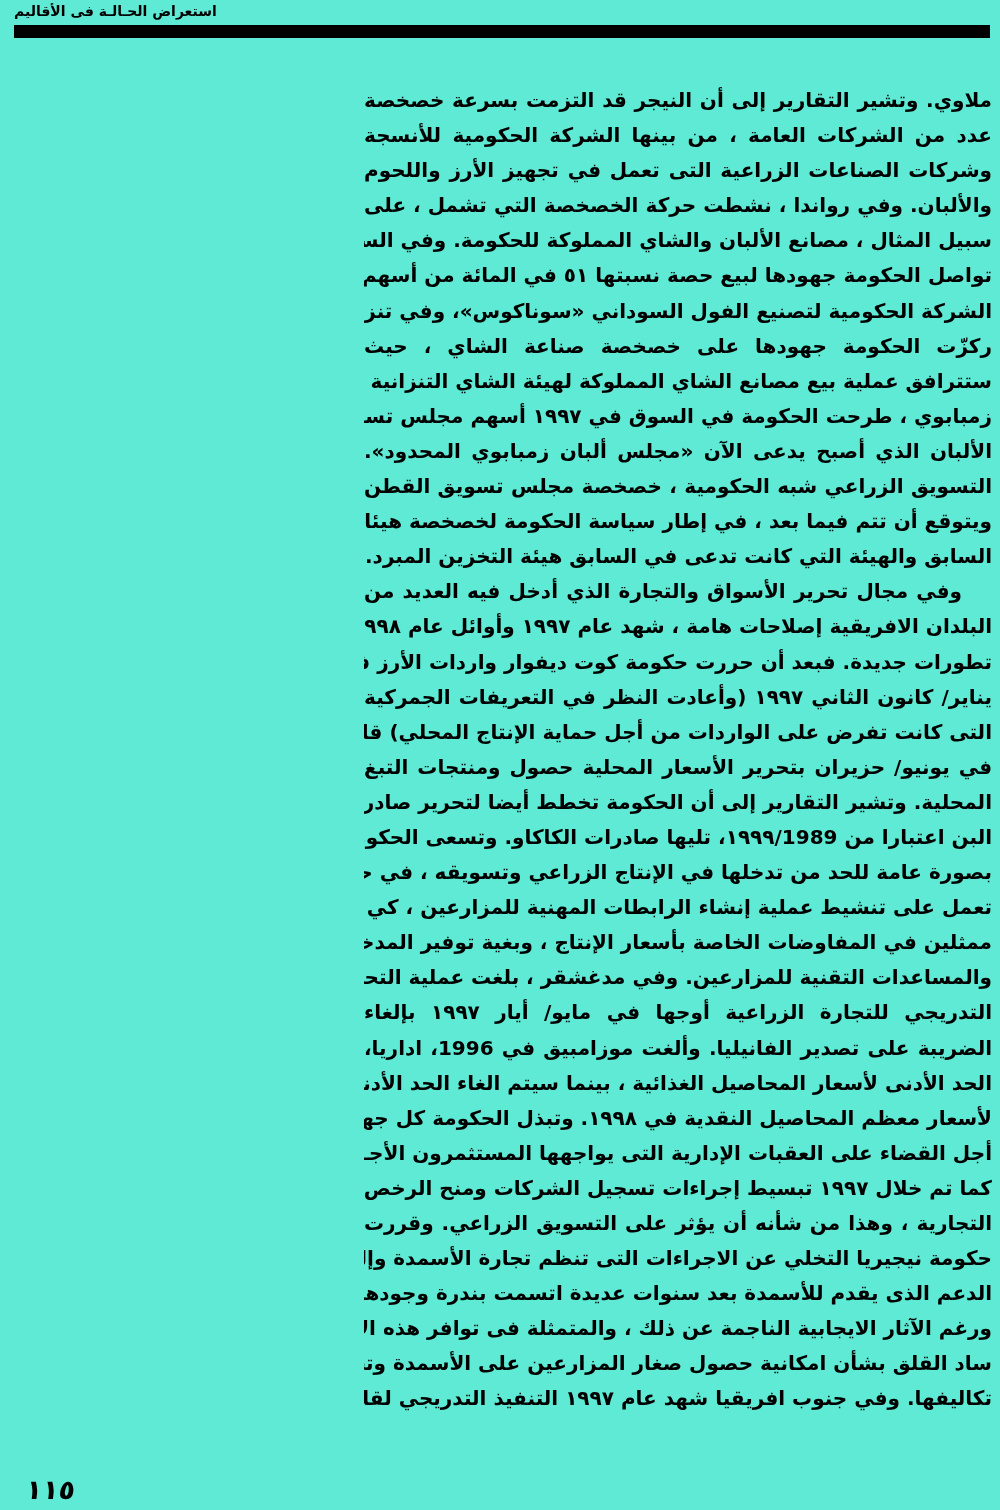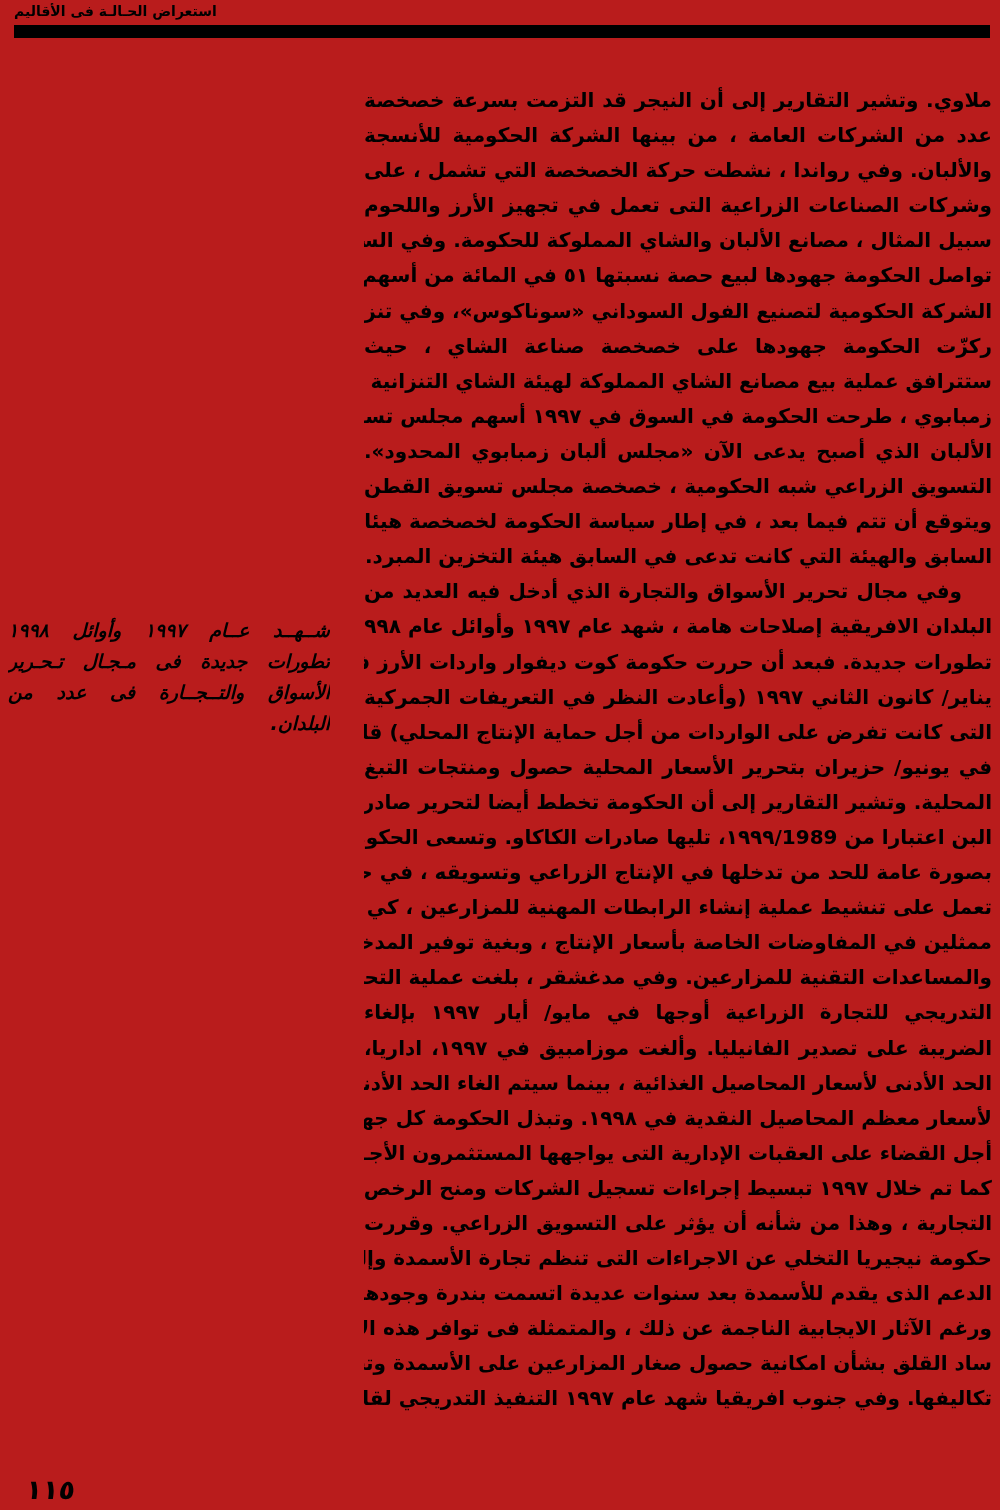--- a/index.html
+++ b/index.html
@@ -9,7 +9,7 @@
     font-family: "DejaVu Sans", sans-serif;
     position: relative; overflow: hidden;
   }
-  .page { position: absolute; inset: 0; background: #b91c1c; }
+  .page { position: absolute; inset: 0; background: #5eead4; }
 
   
   .header-title {

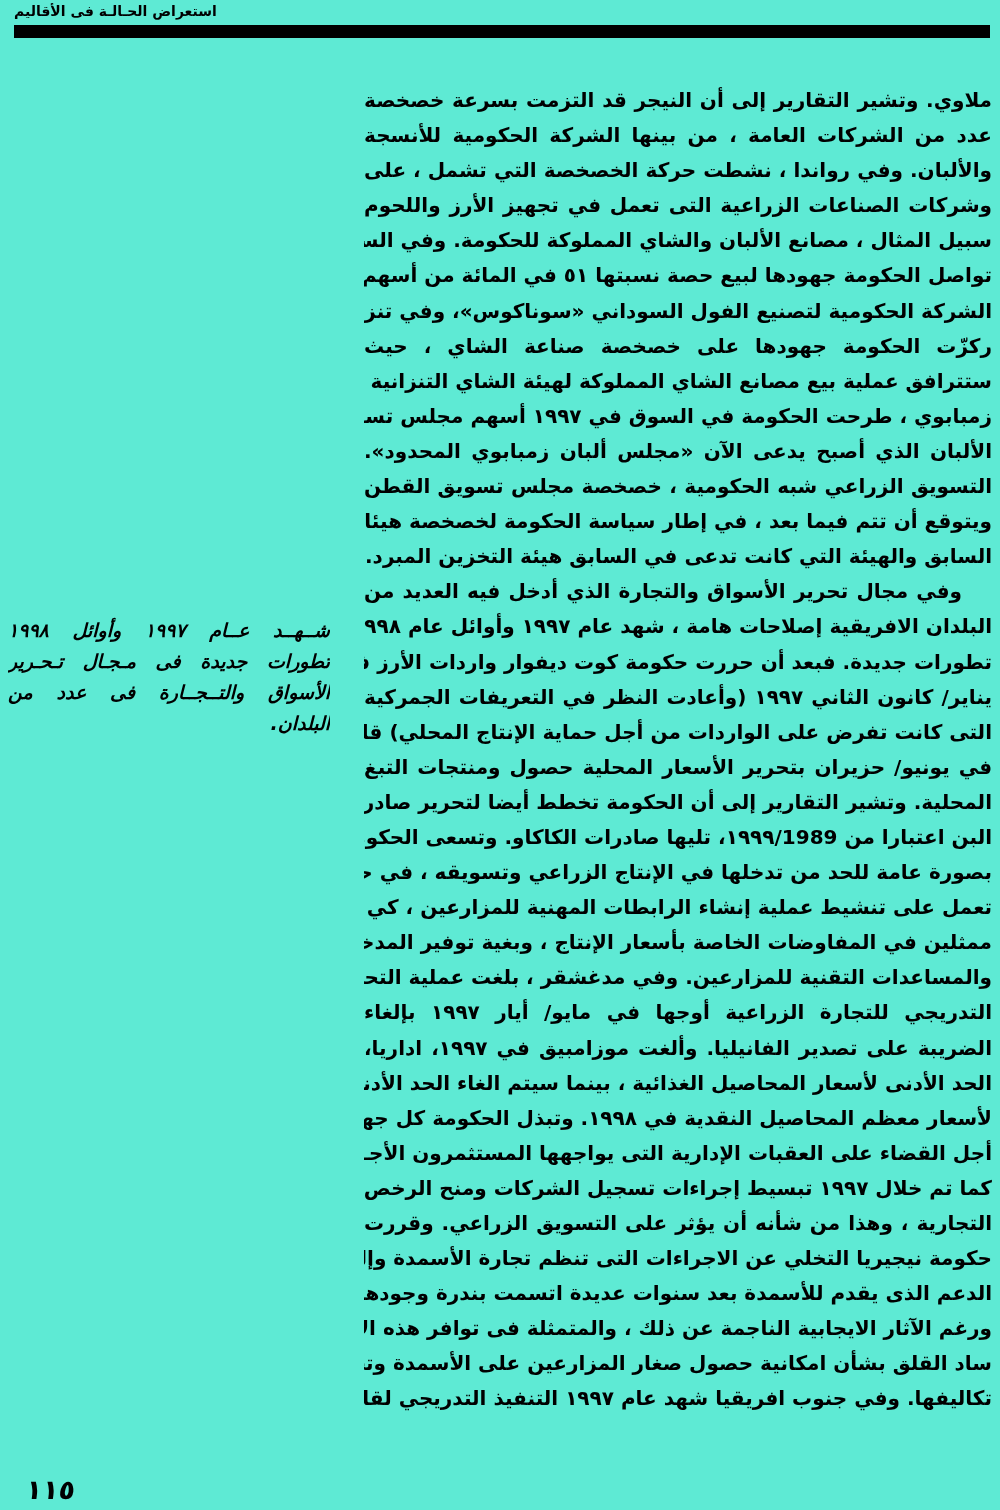--- a/index.html
+++ b/index.html
@@ -76,8 +76,8 @@
     <div class="para para-1">
         <div class="body-line">ملاوي. وتشير التقارير إلى أن النيجر قد التزمت بسرعة خصخصة</div>
         <div class="body-line">عدد من الشركات العامة ، من بينها الشركة الحكومية للأنسجة</div>
+        <div class="body-line">وشركات الصناعات الزراعية التى تعمل في تجهيز الأرز واللحوم</div>
         <div class="body-line">والألبان. وفي رواندا ، نشطت حركة الخصخصة التي تشمل ، على</div>
-        <div class="body-line">وشركات الصناعات الزراعية التى تعمل في تجهيز الأرز واللحوم</div>
         <div class="body-line">سبيل المثال ، مصانع الألبان والشاي المملوكة للحكومة. وفي السنغال ،</div>
         <div class="body-line">تواصل الحكومة جهودها لبيع حصة نسبتها ٥١ في المائة من أسهم</div>
         <div class="body-line">الشركة الحكومية لتصنيع الفول السوداني «سوناكوس»، وفي تنزانيا ،</div>

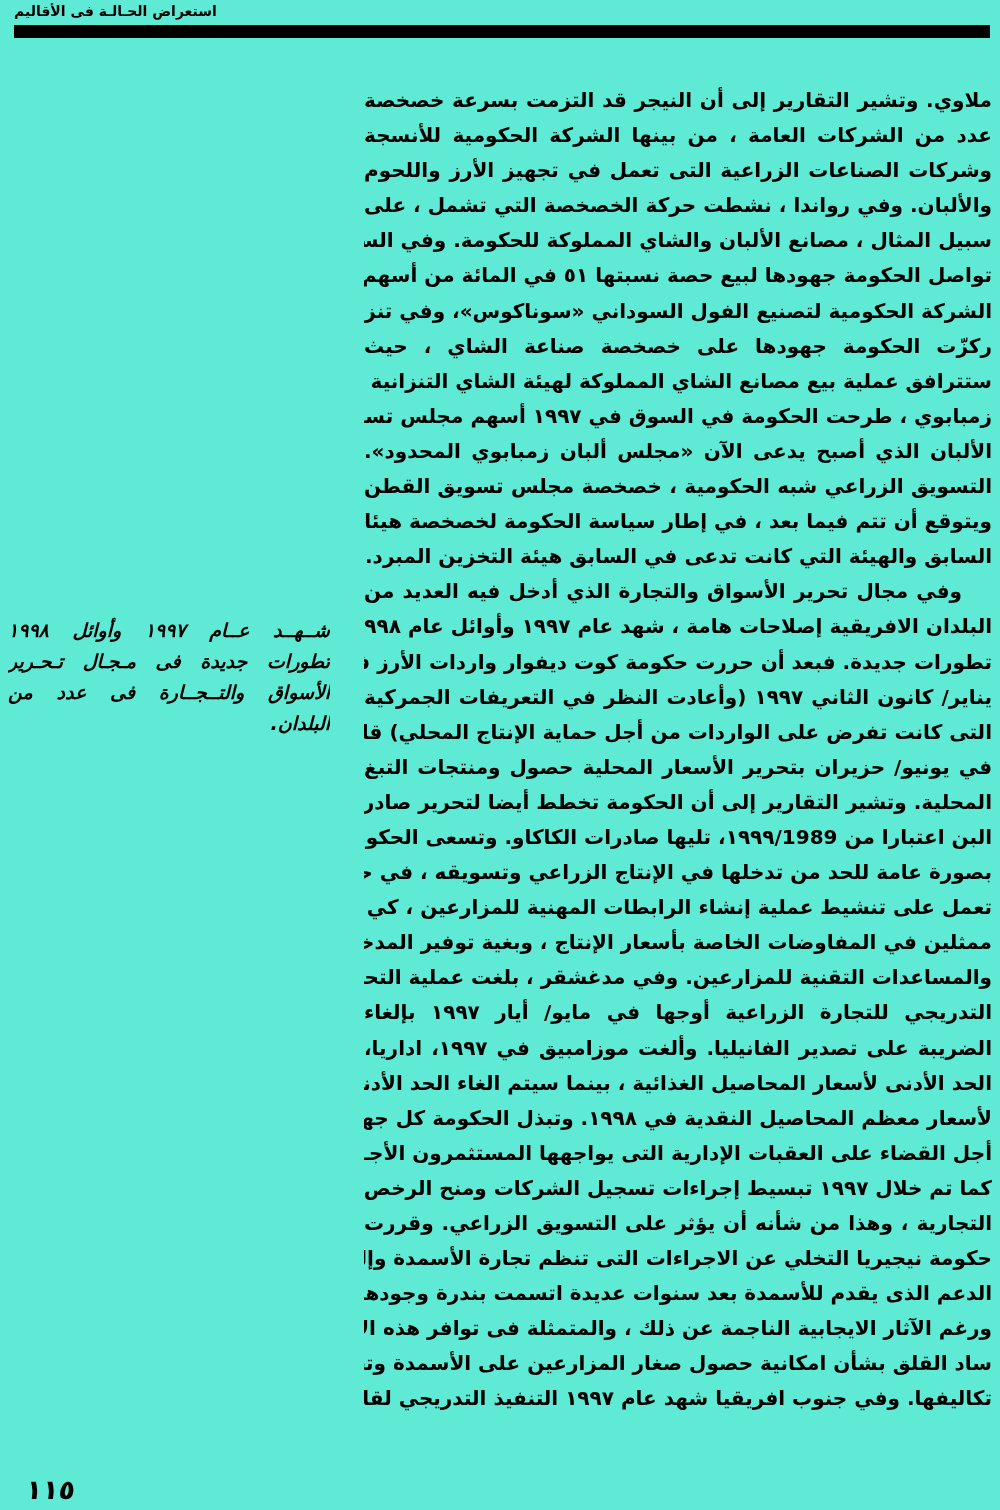--- a/index.html
+++ b/index.html
@@ -117,12 +117,6 @@
       </div>
   </div>
 
-  <div class="margin-note">
-      <div class="note-line">شــهــد عــام ١٩٩٧ وأوائل ١٩٩٨</div>
-      <div class="note-line">تطورات جديدة فى مـجـال تـحـرير</div>
-      <div class="note-line">الأسواق والتــجــارة فى عدد من</div>
-      <div class="note-line">البلدان.</div>
-    </div>
 
   <div class="page-number">١١٥</div>
 

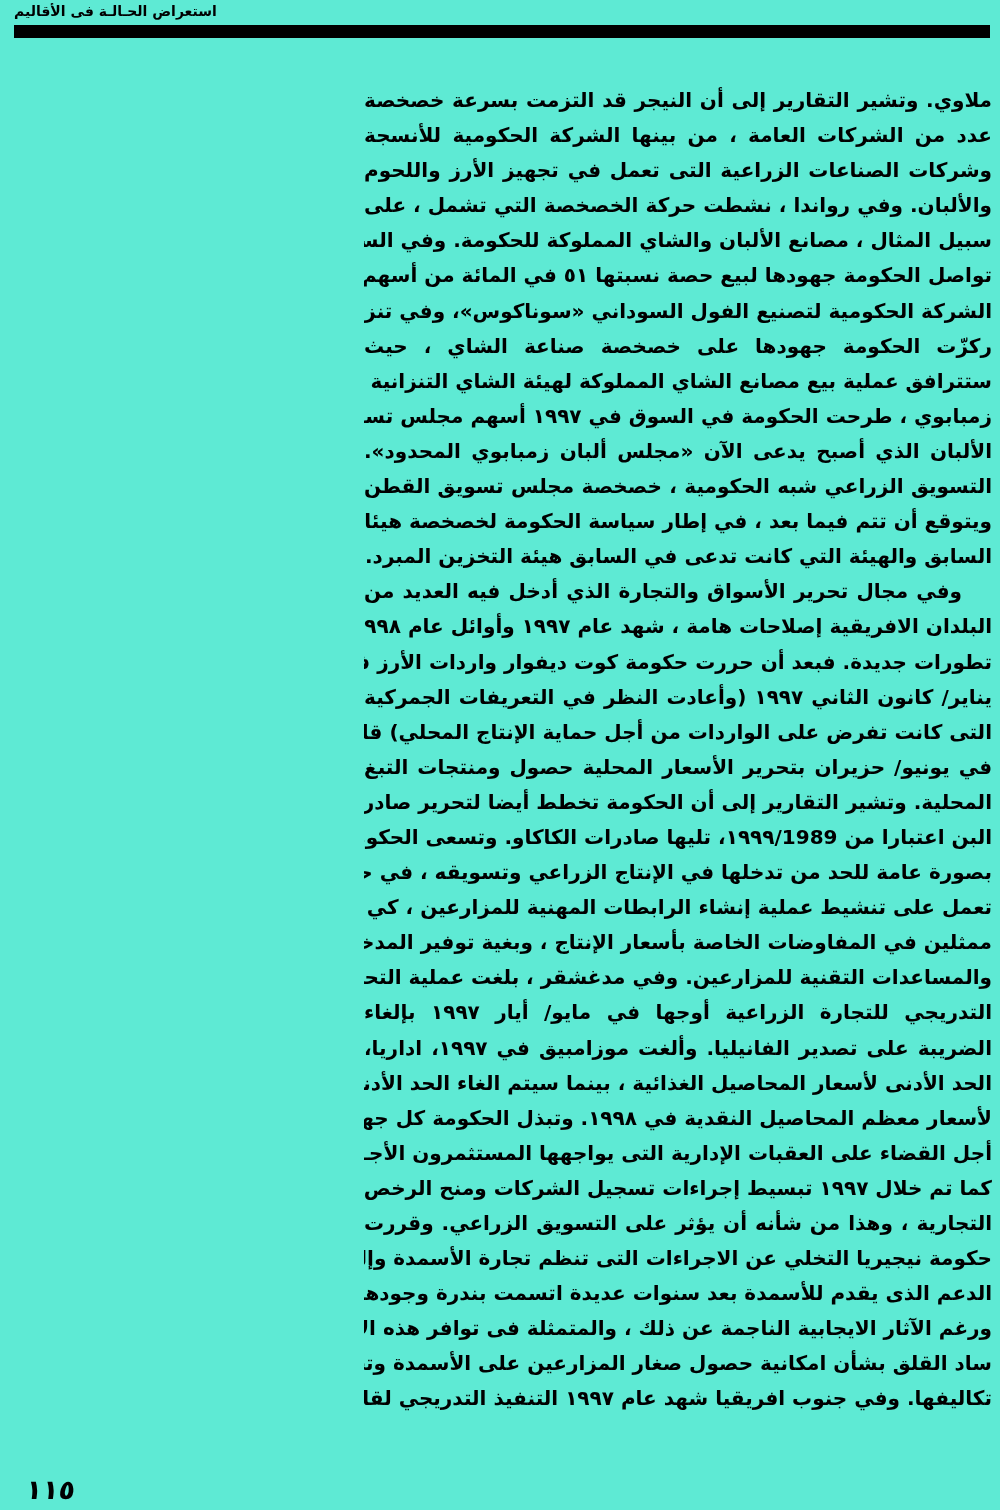--- a/index.html
+++ b/index.html
@@ -103,7 +103,7 @@
         <div class="body-line">ممثلين في المفاوضات الخاصة بأسعار الإنتاج ، وبغية توفير المدخلات</div>
         <div class="body-line">والمساعدات التقنية للمزارعين. وفي مدغشقر ، بلغت عملية التحرير</div>
         <div class="body-line">التدريجي للتجارة الزراعية أوجها في مايو/ أيار ١٩٩٧ بإلغاء</div>
-        <div class="body-line">الضريبة على تصدير الفانيليا. وألغت موزامبيق في ١٩٩٧، اداريا،</div>
+        <div class="body-line">الضريبة على تصدير الفانيليا. وألغت موزامبيق في 1996، اداريا،</div>
         <div class="body-line">الحد الأدنى لأسعار المحاصيل الغذائية ، بينما سيتم الغاء الحد الأدنى</div>
         <div class="body-line">لأسعار معظم المحاصيل النقدية في ١٩٩٨. وتبذل الحكومة كل جهد من</div>
         <div class="body-line">أجل القضاء على العقبات الإدارية التى يواجهها المستثمرون الأجـ ب</div>

